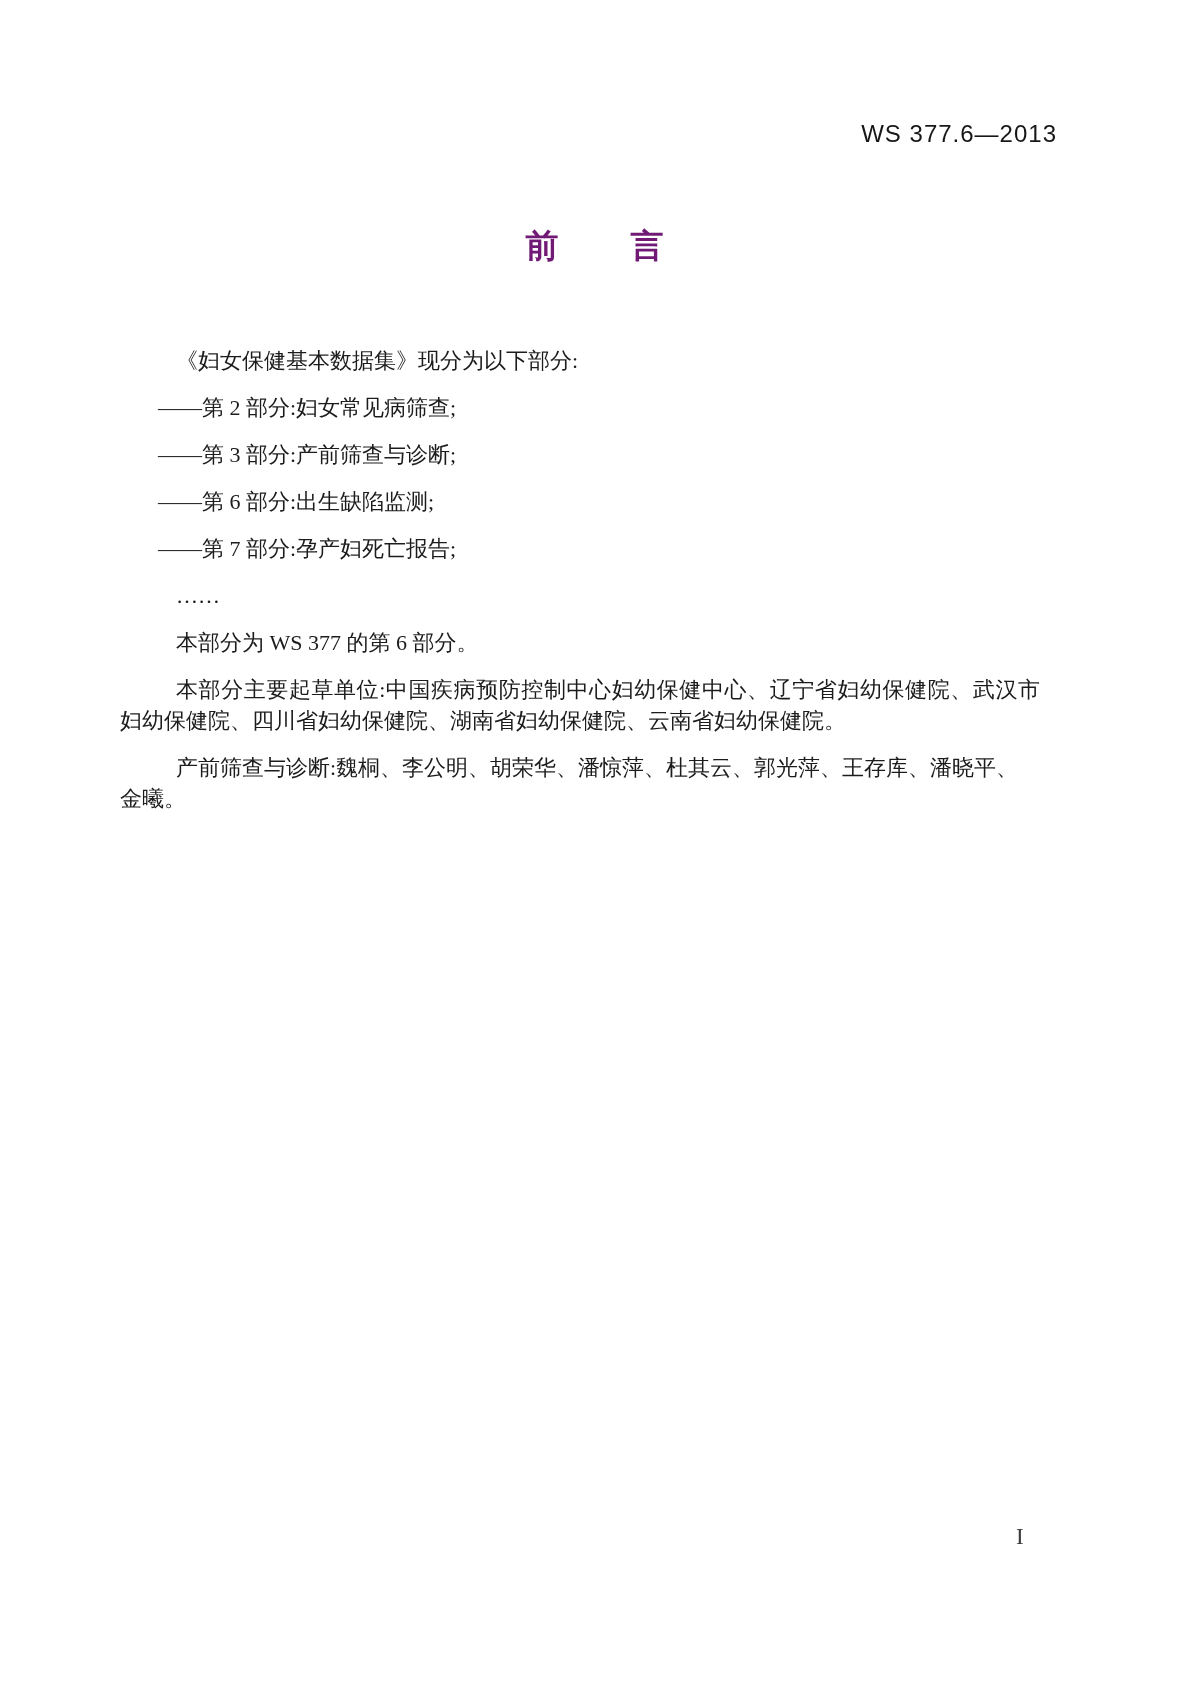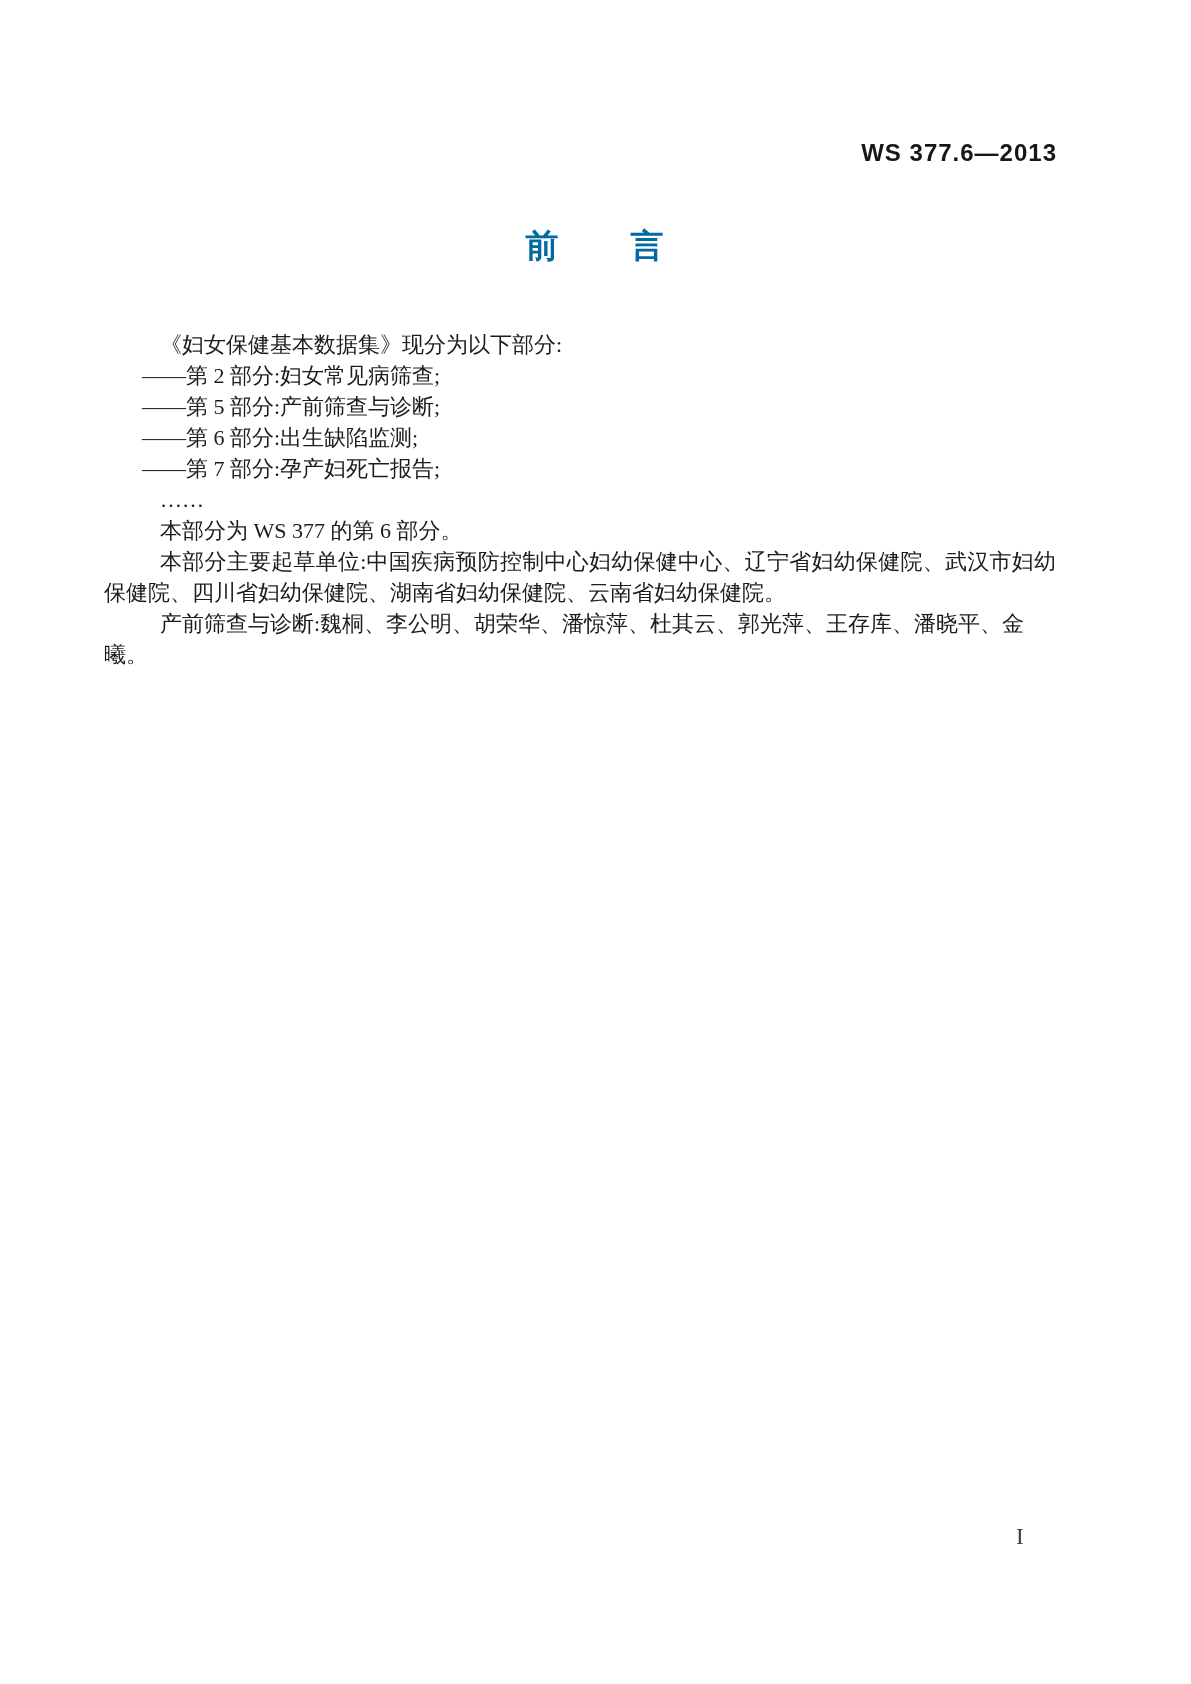--- a/index.html
+++ b/index.html
@@ -16,10 +16,10 @@
   }
   .doc-number {
     position: absolute;
-    top: 139px;
+    top: 120px;
     right: 134px;
     font-family: "Liberation Sans", "DejaVu Sans", sans-serif;
-    font-weight: bold;
+    font-weight: normal;
     font-size: 24px;
     letter-spacing: 1px;
     color: #171717;

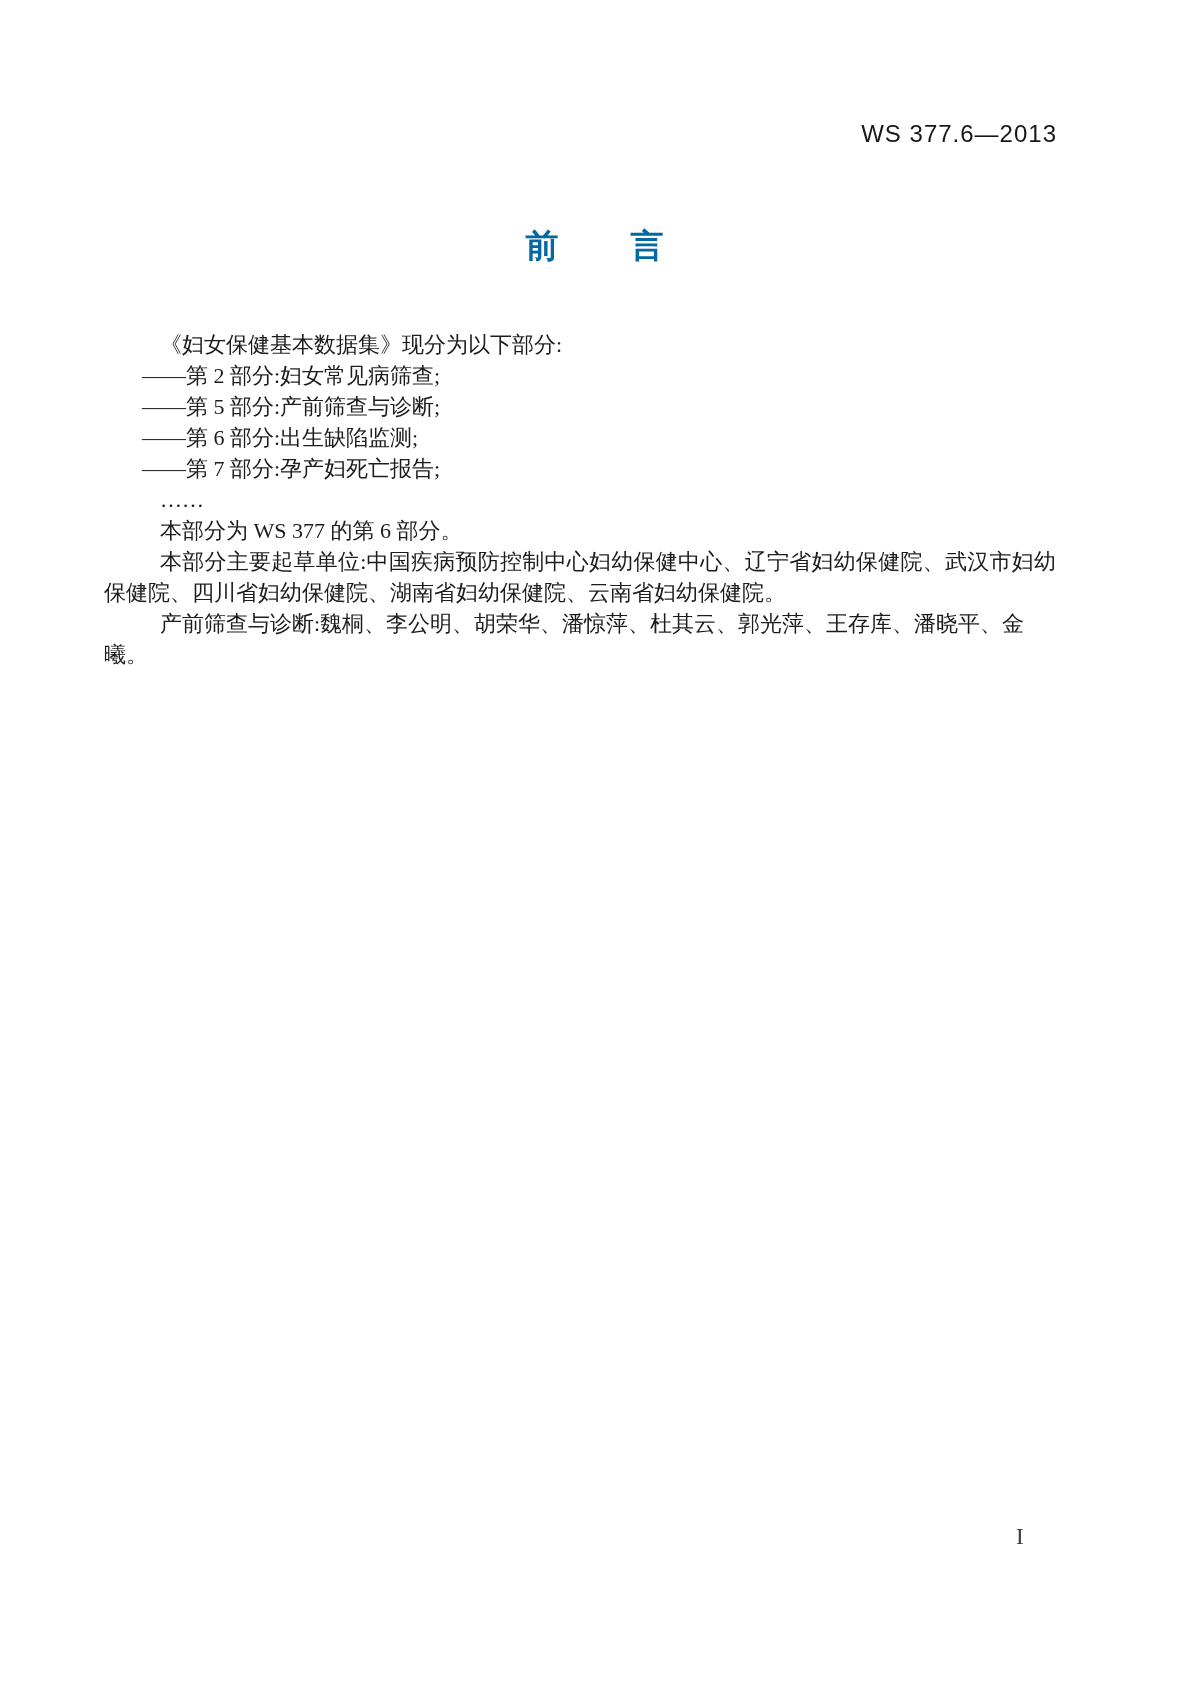--- a/index.html
+++ b/index.html
@@ -34,7 +34,7 @@
     font-family: "Liberation Sans", "DejaVu Sans", sans-serif;
     font-weight: bold;
     font-size: 33px;
-    color: #0369a1;
+    color: #701a75;
     letter-spacing: 2px;
   }
   .body-text {

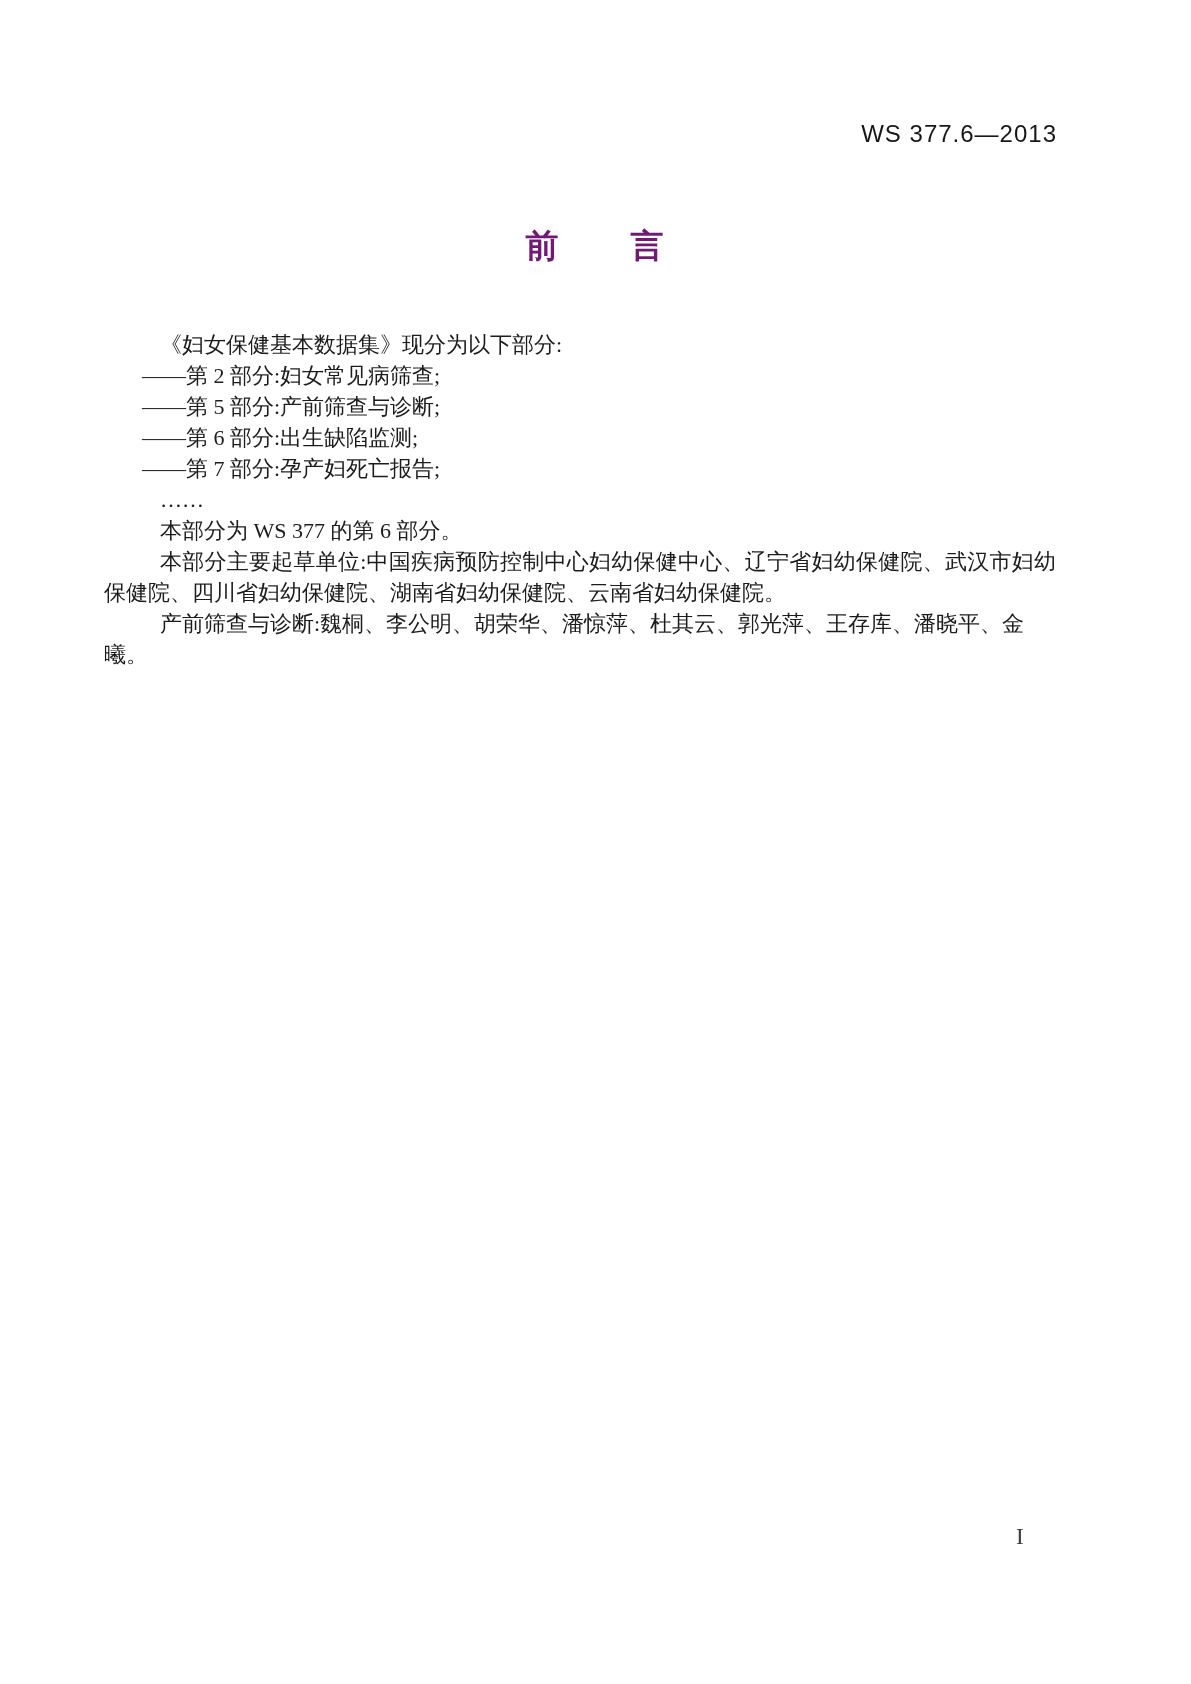--- a/index.html
+++ b/index.html
@@ -46,7 +46,7 @@
     line-height: 31px;
     color: #1c1c1c;
   }
-  .body-text p { margin: 0; }
+  .body-text p { margin: 16px; }
   .indent { text-indent: 56px; }
   .part-item { padding-left: 38px; }
   .justified {

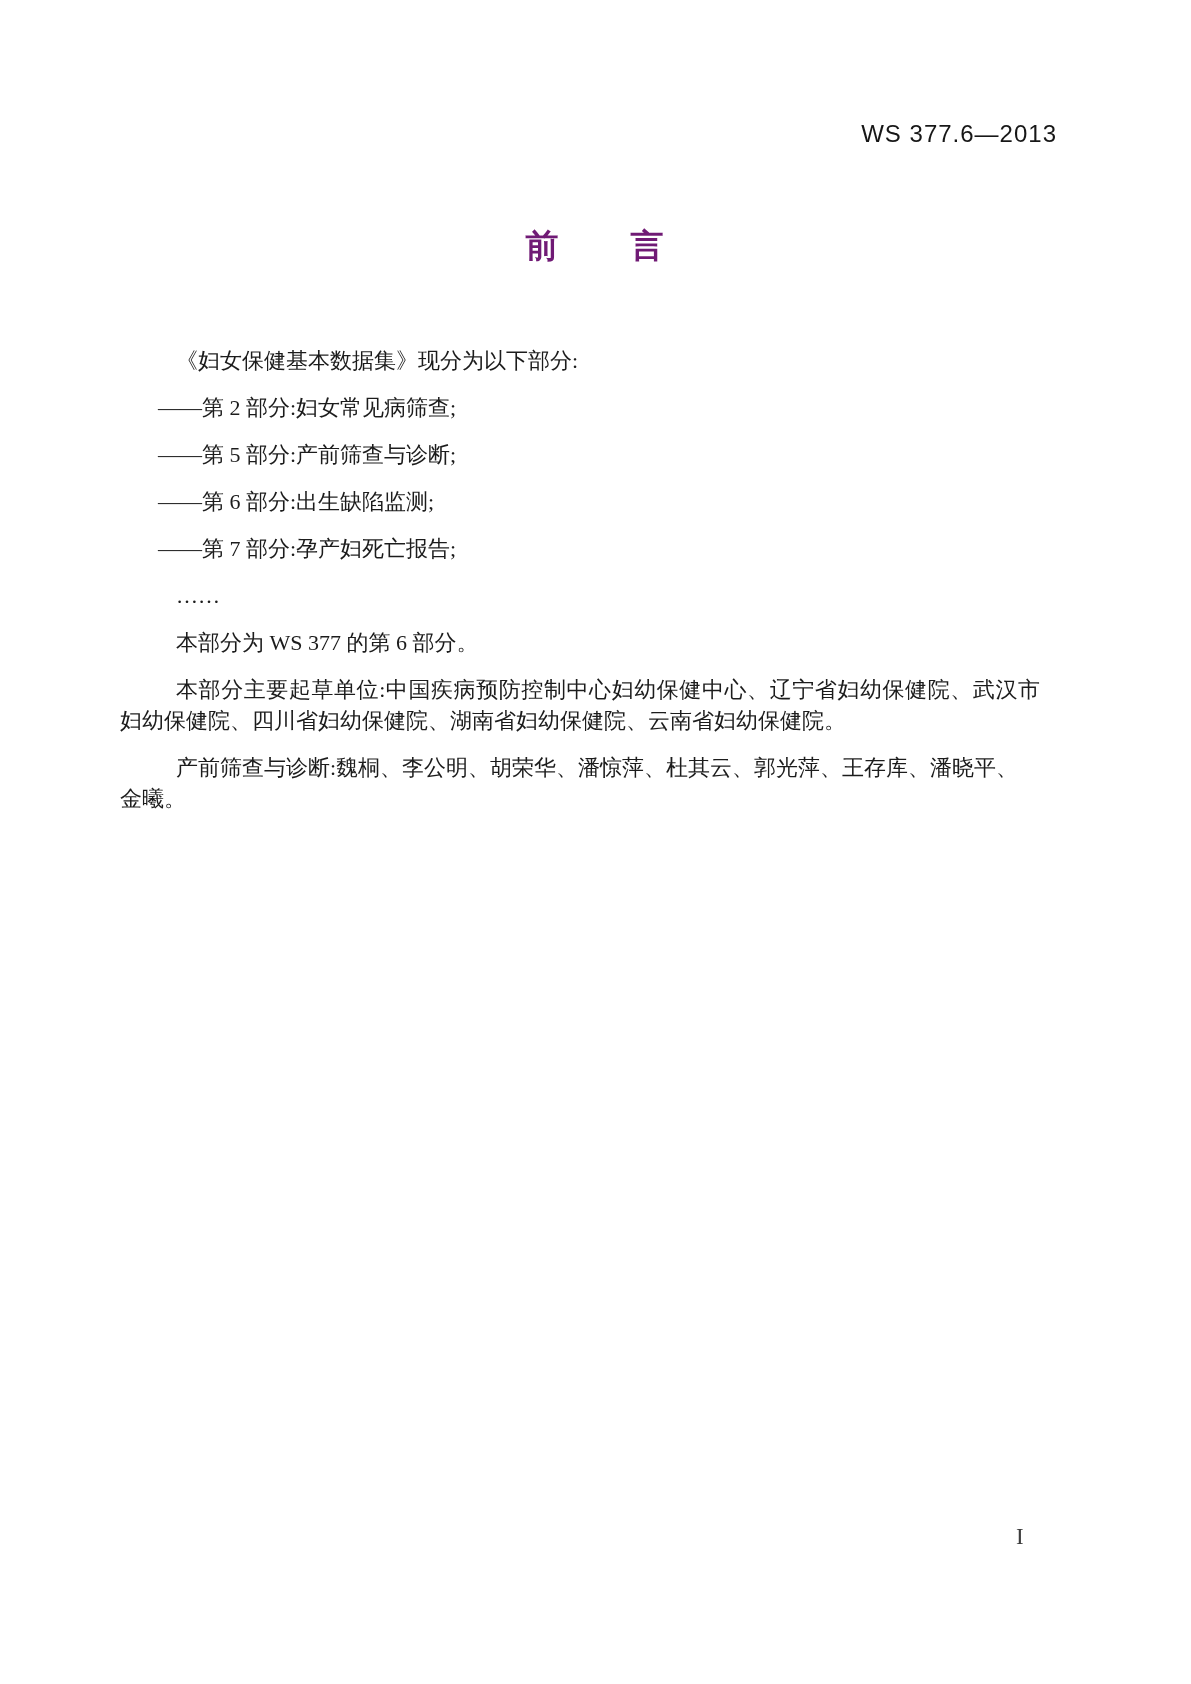--- a/index.html
+++ b/index.html
@@ -75,7 +75,7 @@
     <p class="indent">《妇女保健基本数据集》现分为以下部分:</p>
 
     <p class="part-item">——第 2 部分:妇女常见病筛查;</p>
-    <p class="part-item">——第 5 部分:产前筛查与诊断;</p>
+    <p class="part-item">——第 3 部分:产前筛查与诊断;</p>
     <p class="part-item">——第 6 部分:出生缺陷监测;</p>
     <p class="part-item">——第 7 部分:孕产妇死亡报告;</p>
 

